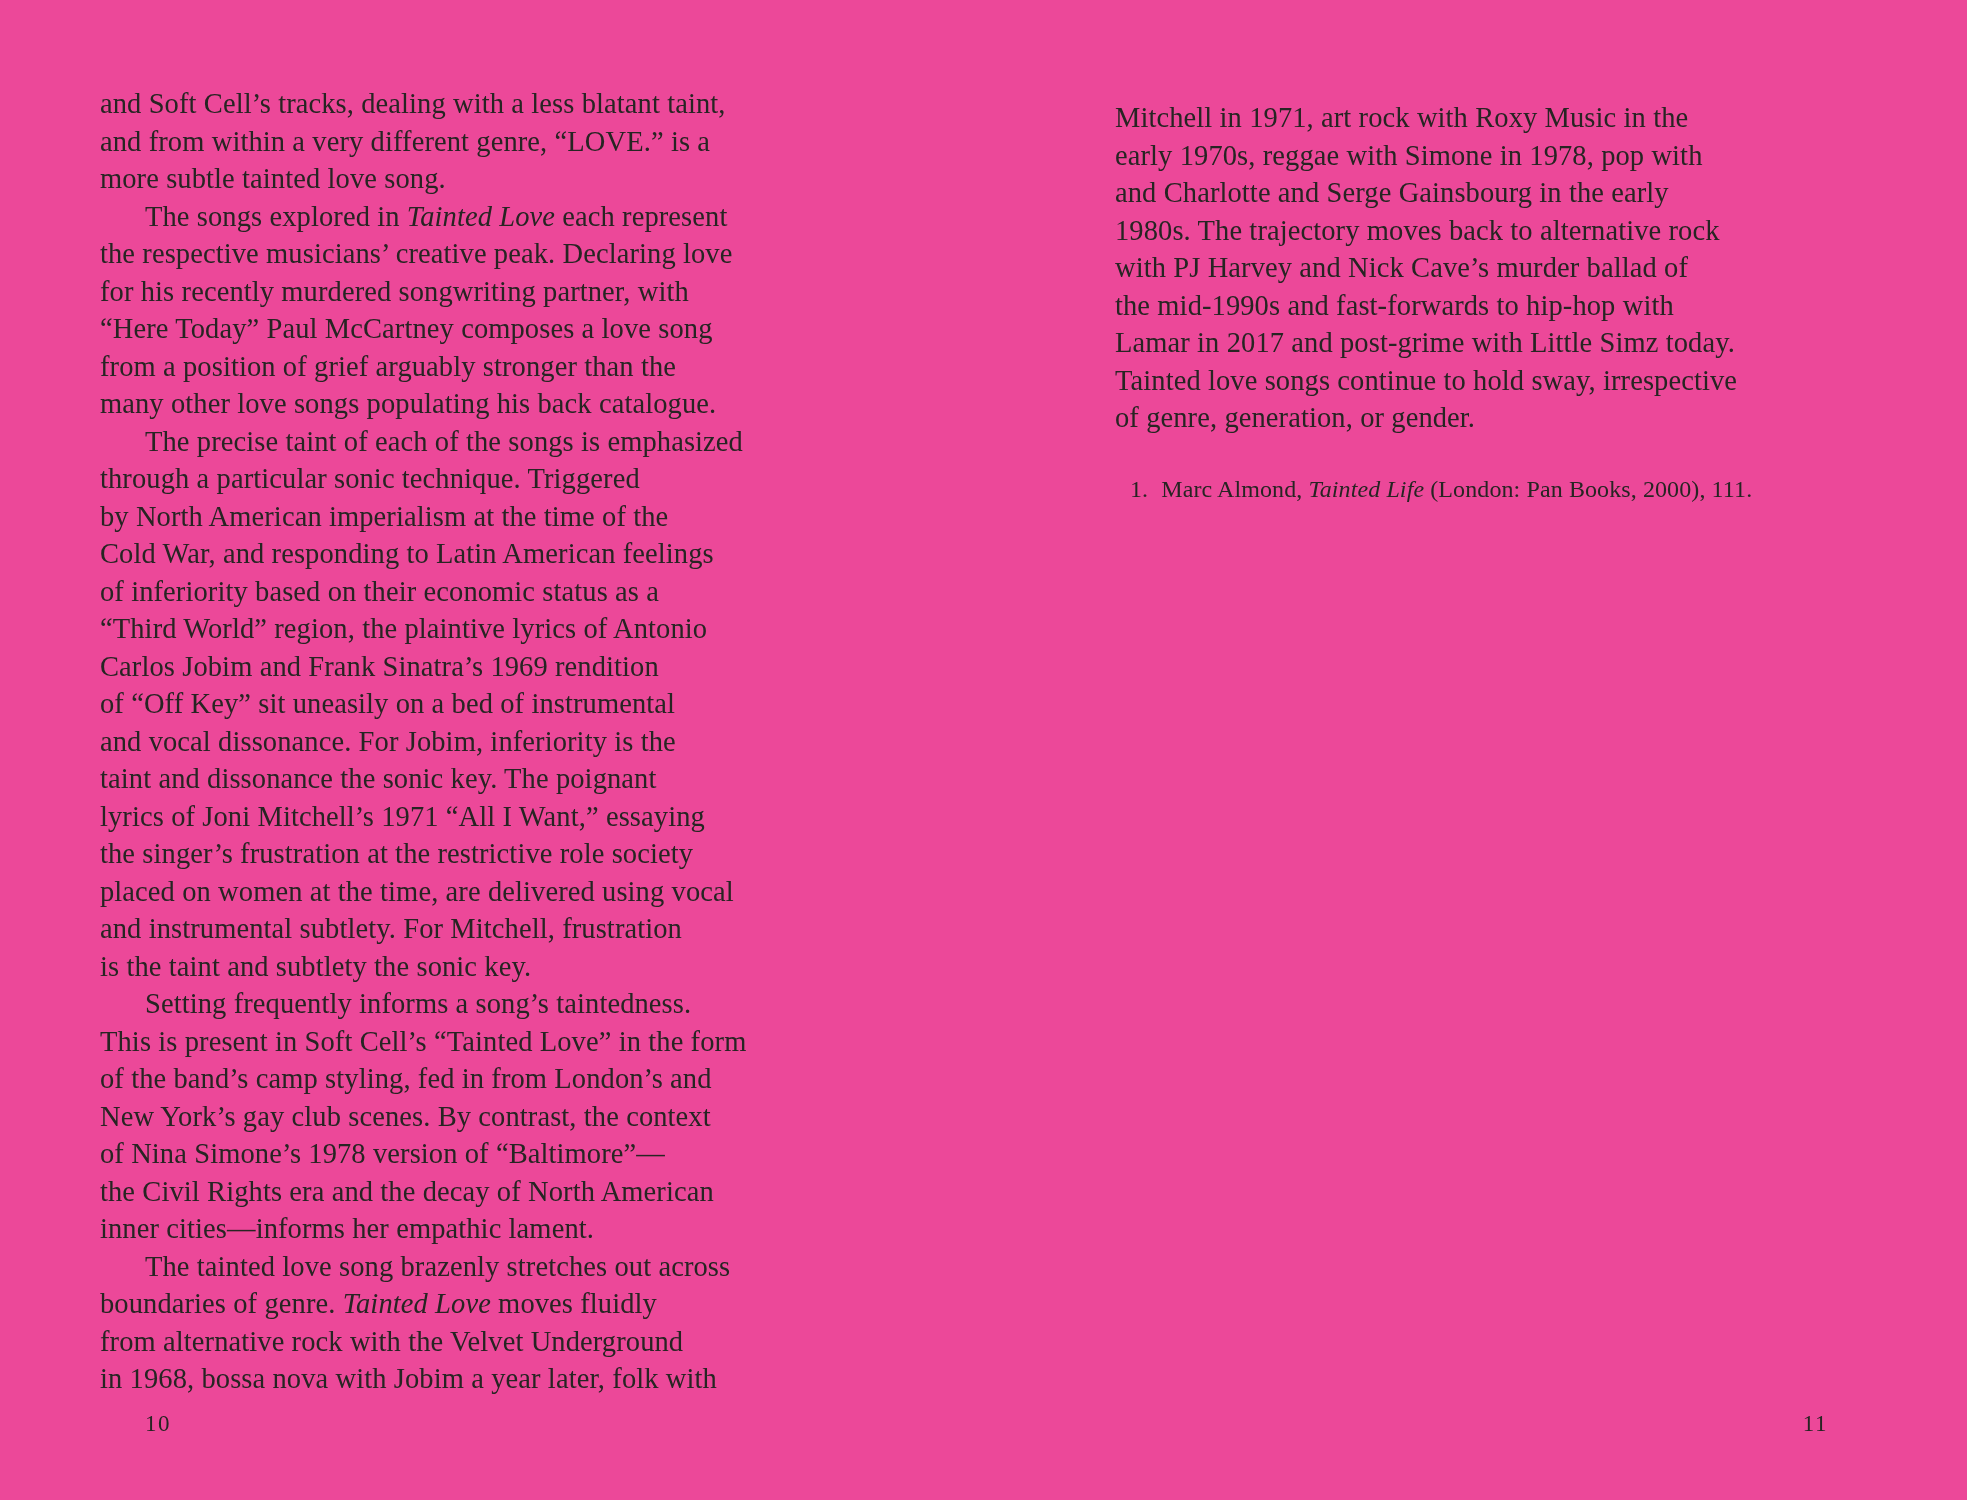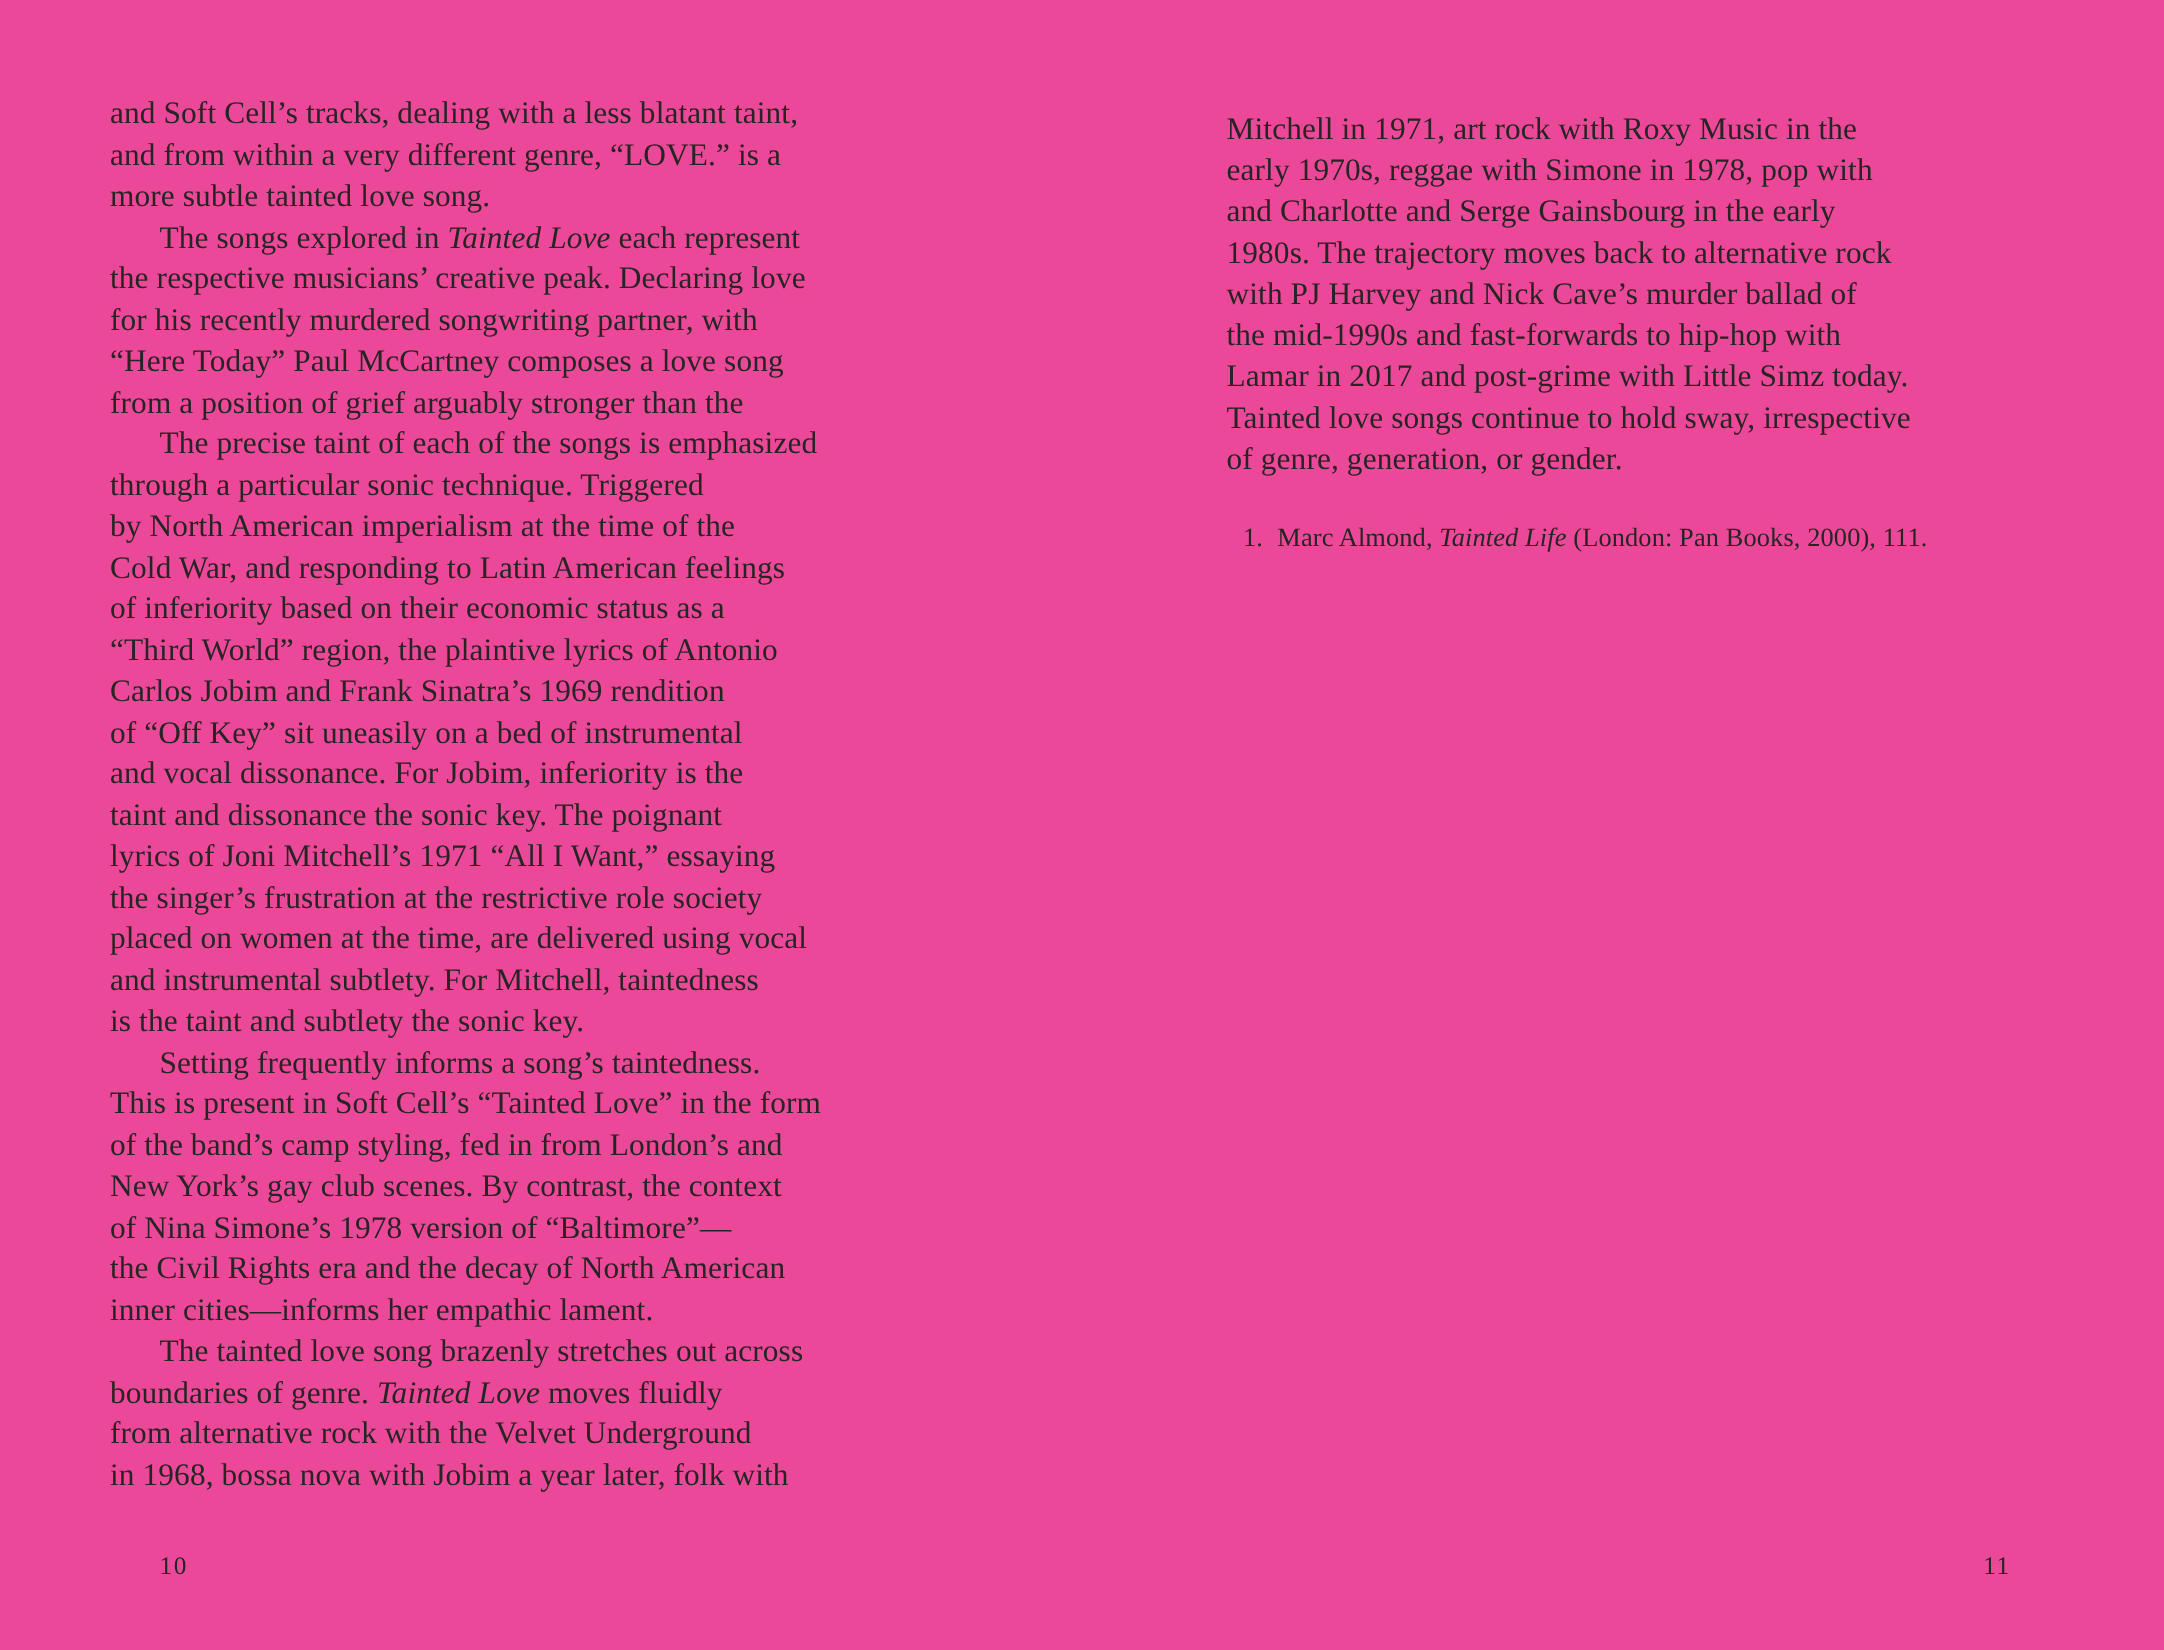--- a/index.html
+++ b/index.html
@@ -65,6 +65,7 @@
       <div class="line"><span>for his recently murdered songwriting partner, with</span></div>
       <div class="line"><span>“Here Today” Paul McCartney composes a love song</span></div>
       <div class="line"><span>from a position of grief arguably stronger than the</span></div>
+      <div class="line"><span>many other love songs populating his back catalogue.</span></div>
       <div class="line indent"><span>The precise taint of each of the songs is emphasized</span></div>
       <div class="line"><span>through a particular sonic technique. Triggered</span></div>
       <div class="line"><span>by North American imperialism at the time of the</span></div>

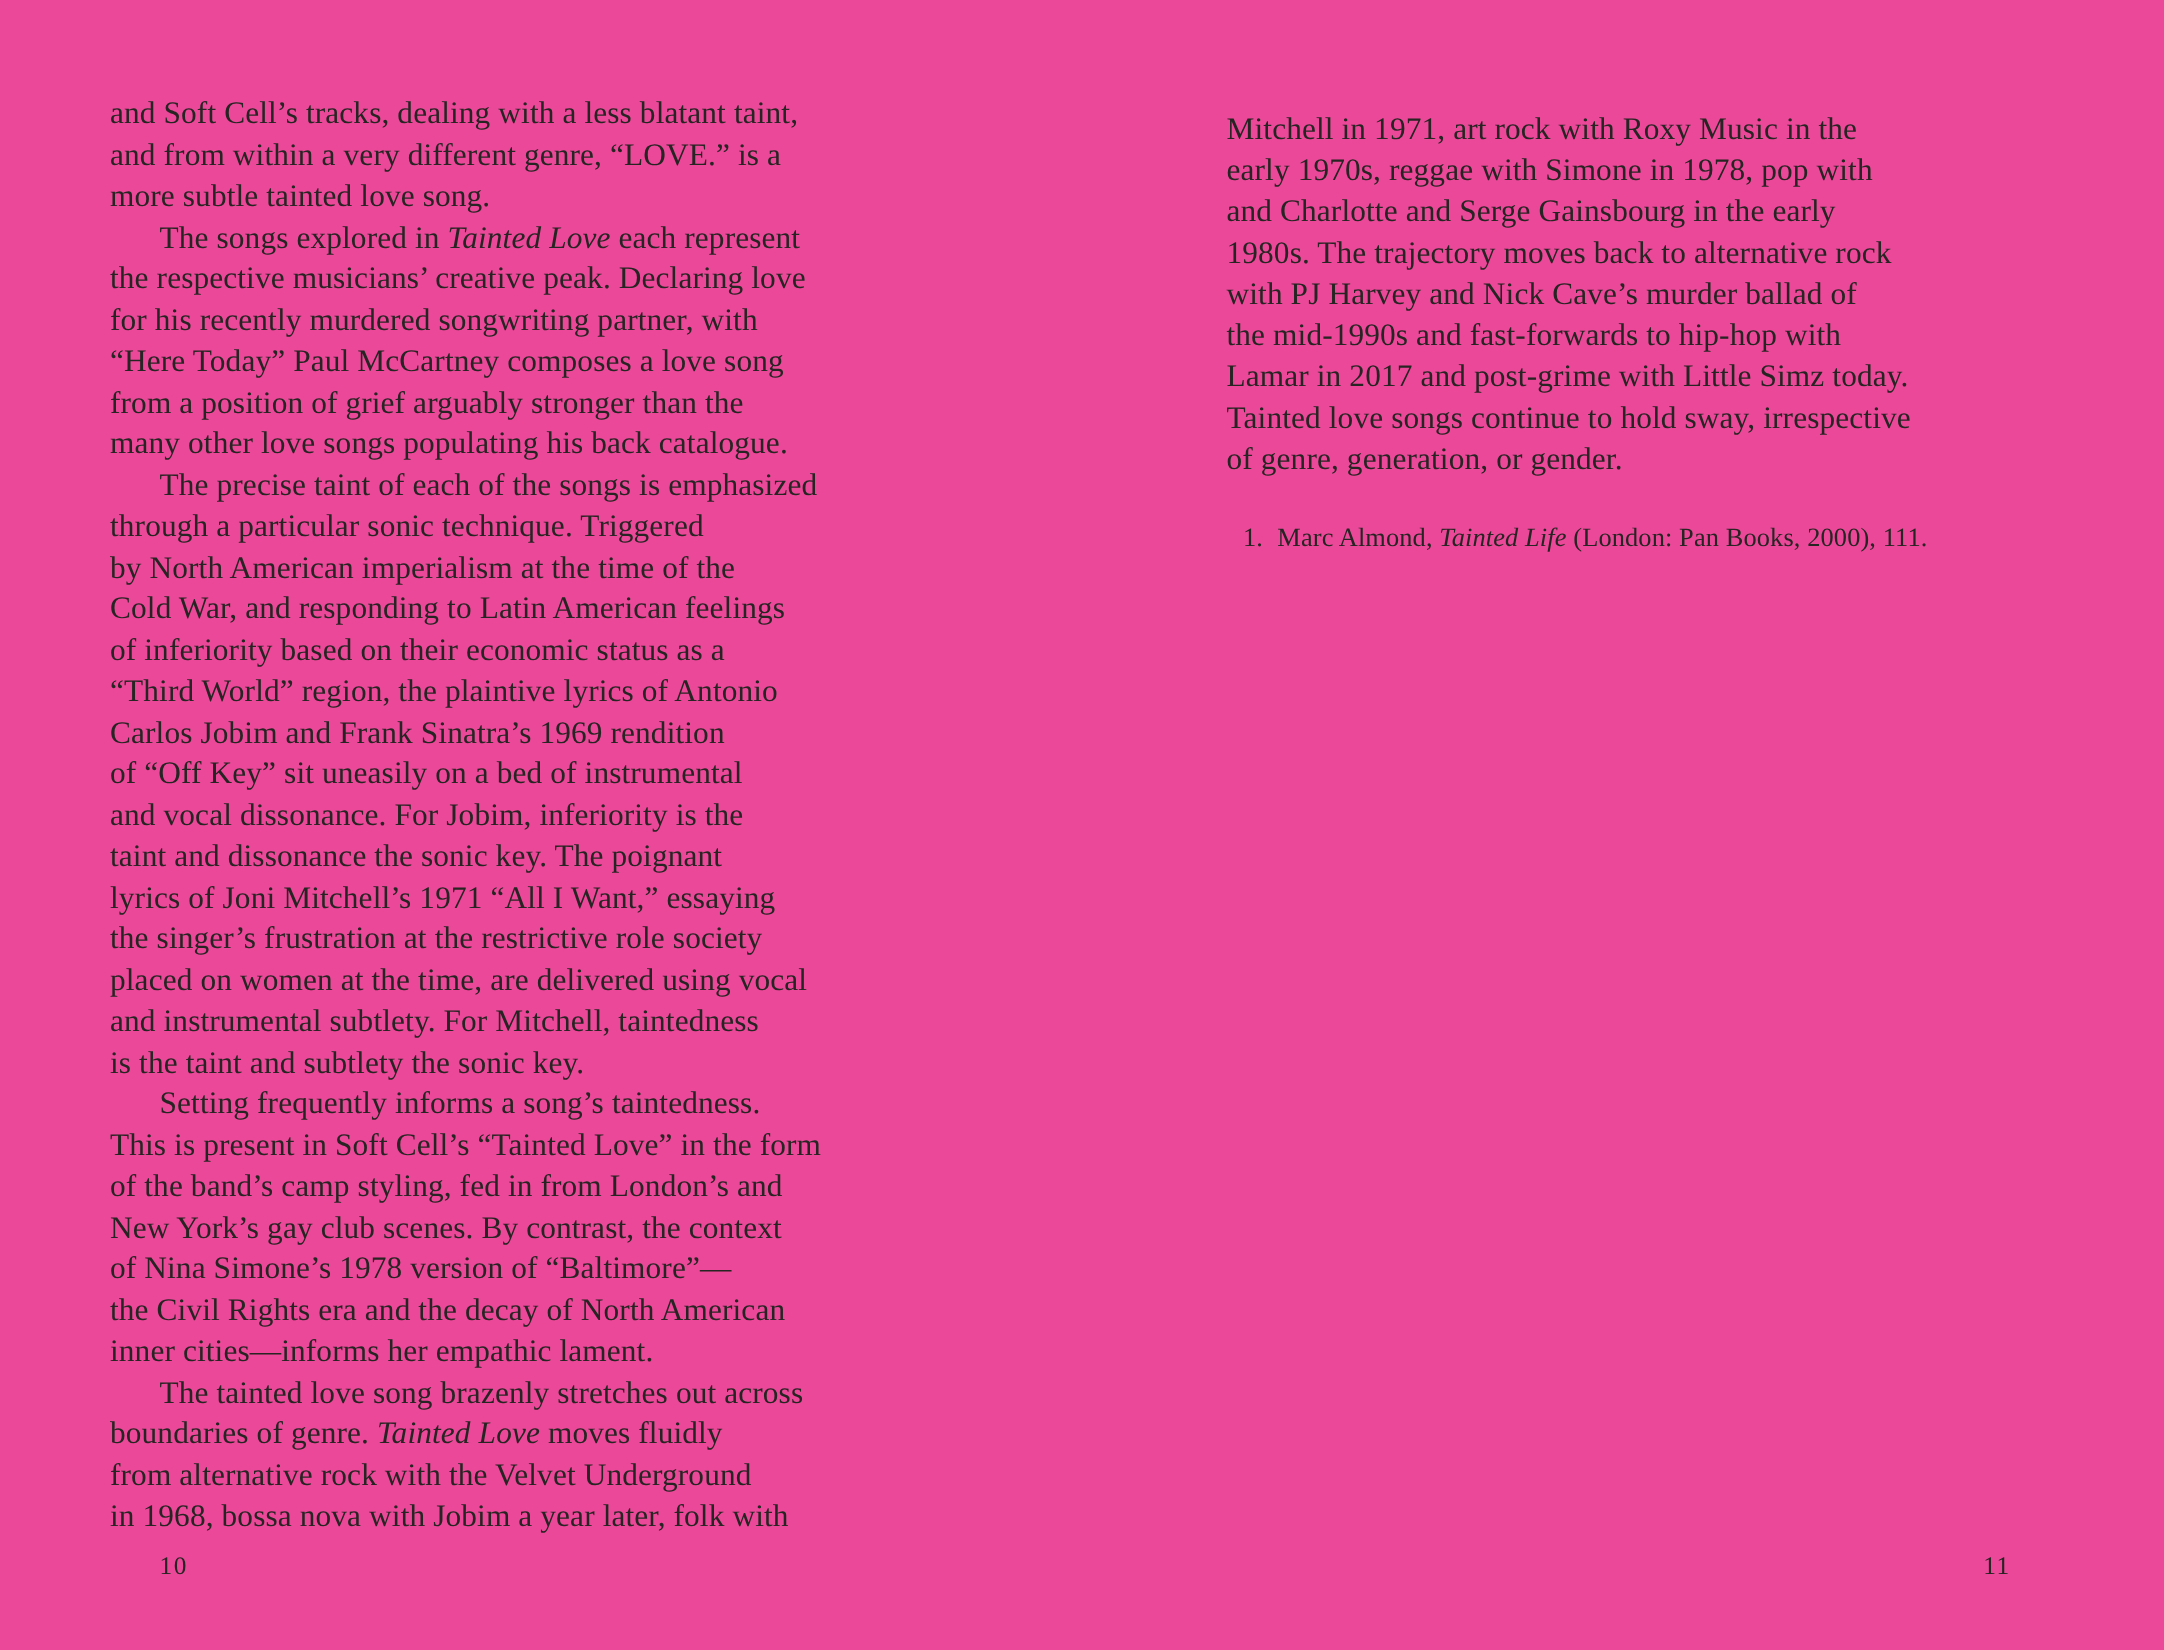--- a/index.html
+++ b/index.html
@@ -79,7 +79,7 @@
       <div class="line"><span>lyrics of Joni Mitchell’s 1971 “All I Want,” essaying</span></div>
       <div class="line"><span>the singer’s frustration at the restrictive role society</span></div>
       <div class="line"><span>placed on women at the time, are delivered using vocal</span></div>
-      <div class="line"><span>and instrumental subtlety. For Mitchell, taintedness</span></div>
+      <div class="line"><span>and instrumental subtlety. For Mitchell, frustration</span></div>
       <div class="line"><span>is the taint and subtlety the sonic key.</span></div>
       <div class="line indent"><span>Setting frequently informs a song’s taintedness.</span></div>
       <div class="line"><span>This is present in Soft Cell’s “Tainted Love” in the form</span></div>

